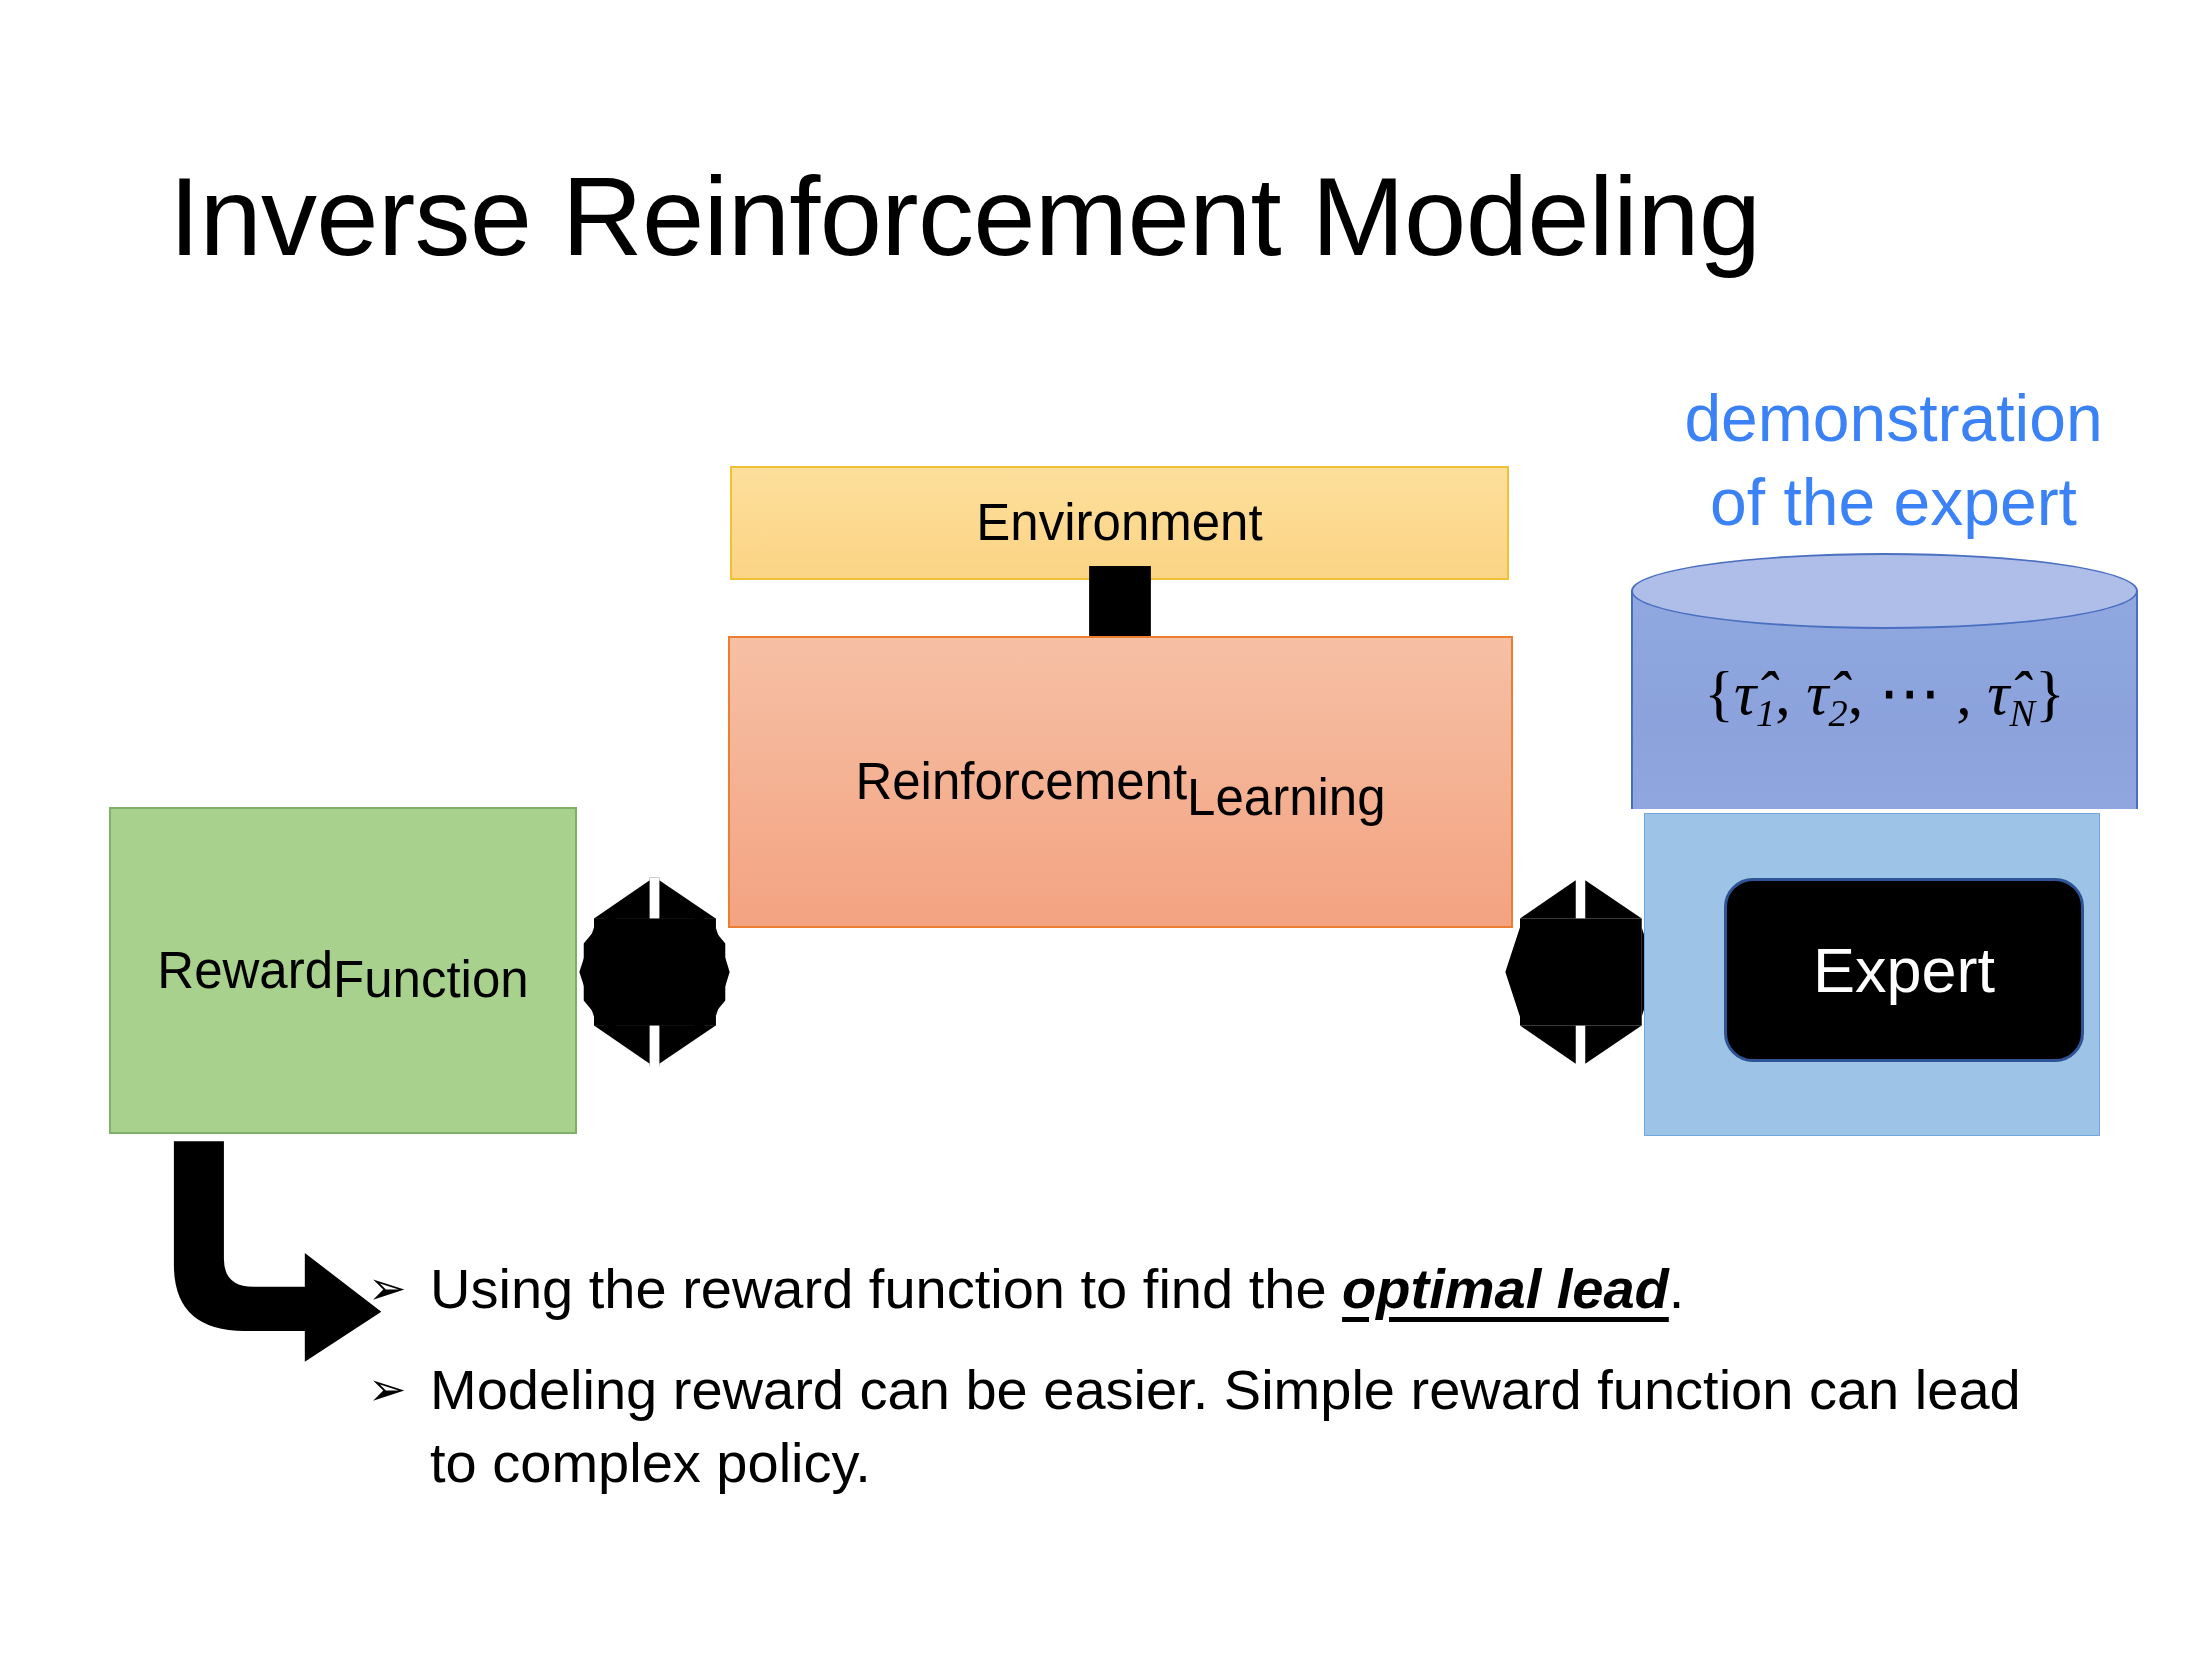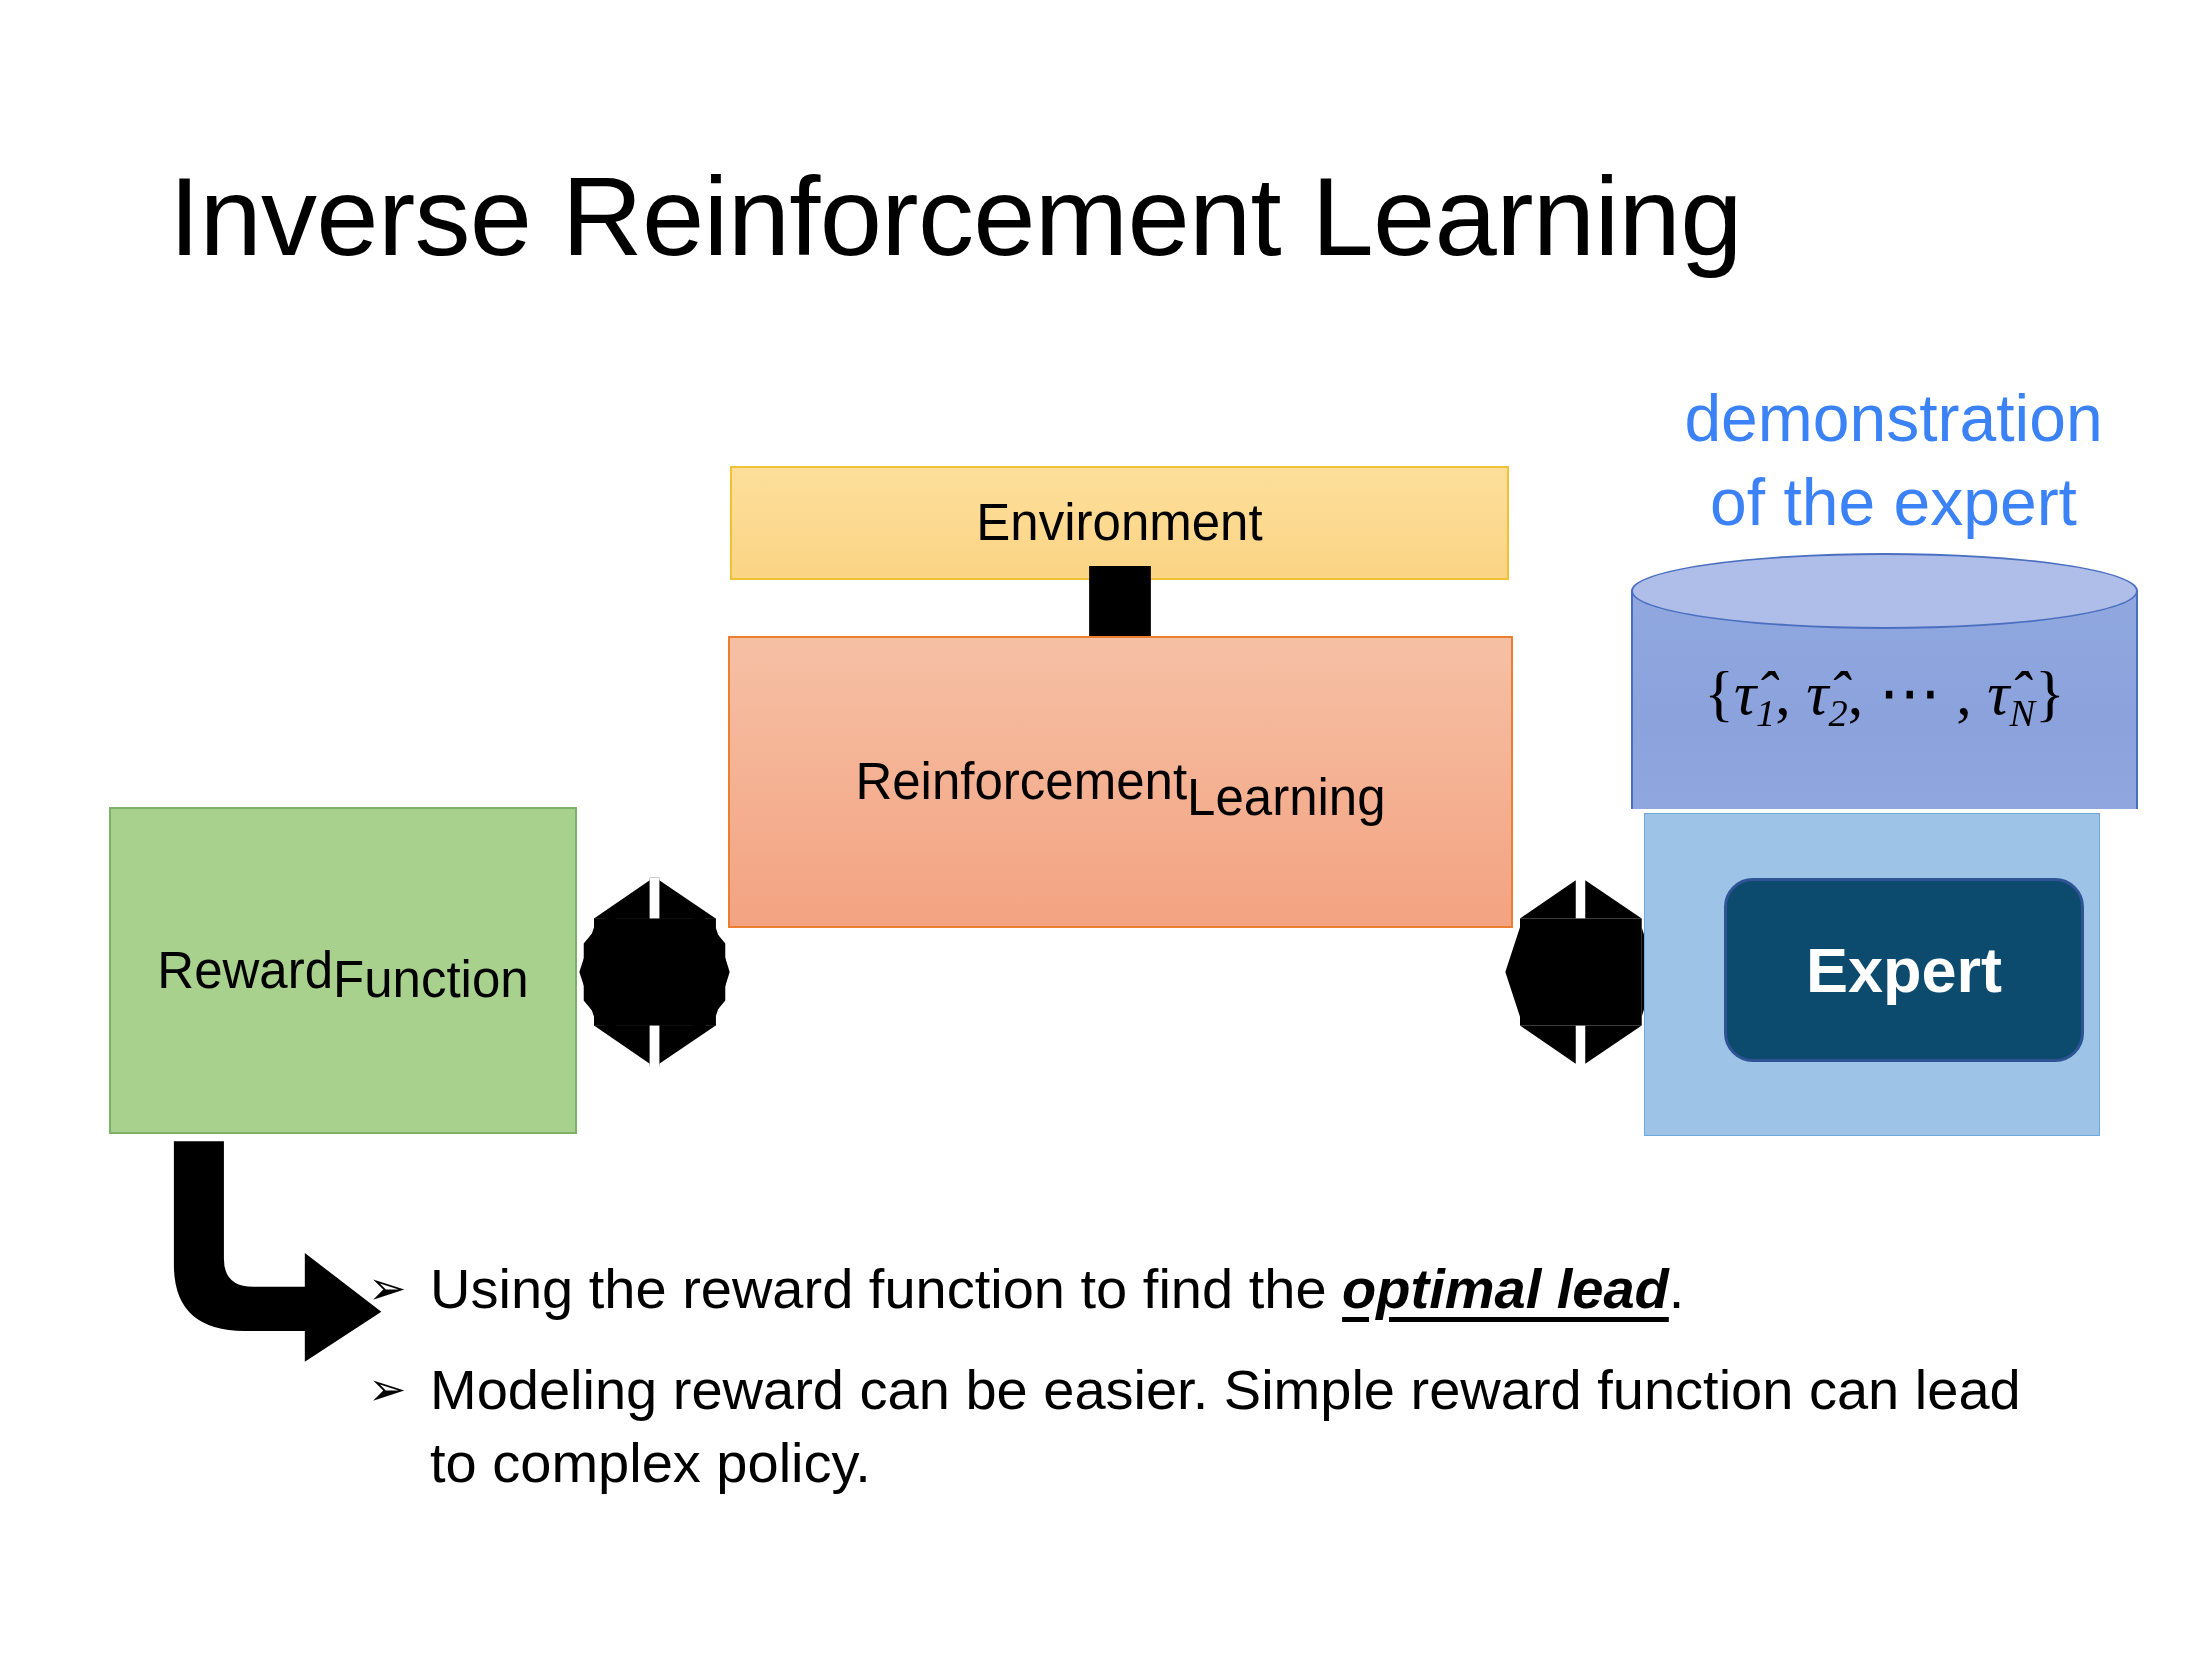--- a/index.html
+++ b/index.html
@@ -241,7 +241,7 @@
 
 <div id="slide">
 
-  <div id="slide-title">Inverse Reinforcement Learning</div>
+  <div id="slide-title">Inverse Reinforcement Modeling</div>
 
   <div id="env-box" class="node-box">
     <span>Environment</span>

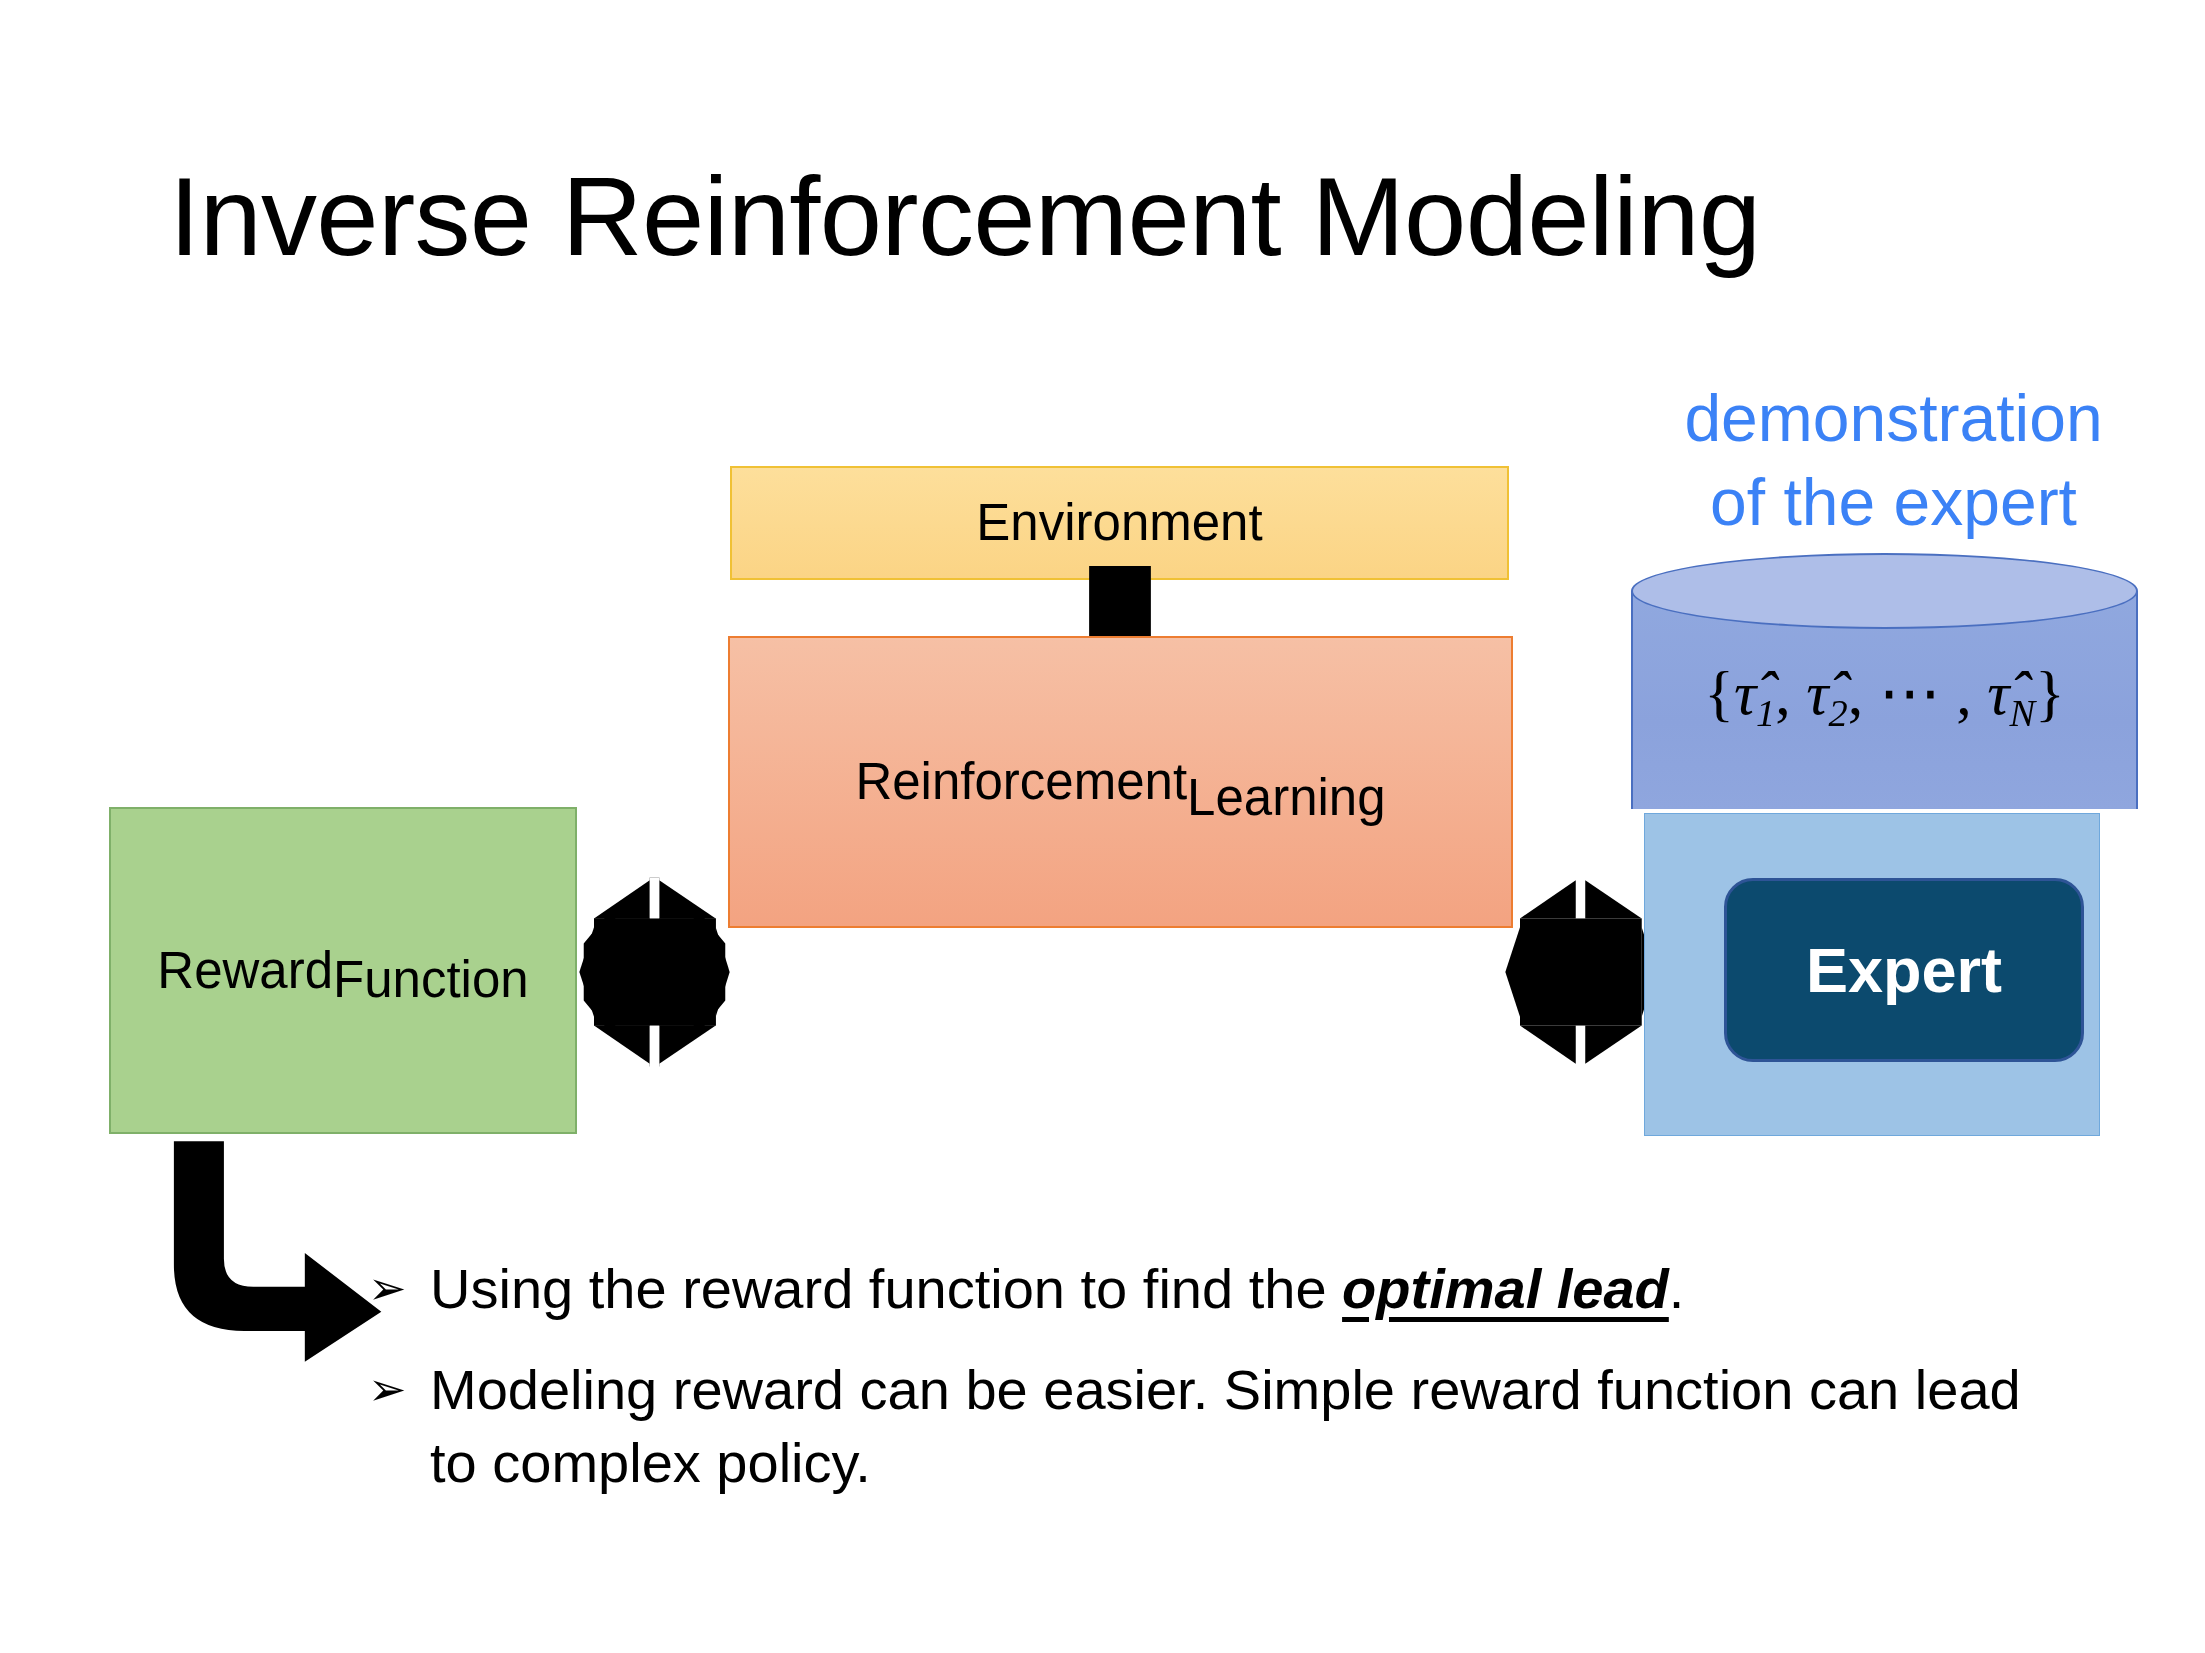--- a/index.html
+++ b/index.html
@@ -106,7 +106,7 @@
     width: 360px;
     height: 184px;
     box-sizing: border-box;
-    background: #0c4a6e;
+    background: #000000;
     border: 3.7px solid #2E5496;
     border-radius: 29px;
     display: flex;
@@ -114,7 +114,6 @@
     justify-content: center;
     color: #ffffff;
     font-size: 63px;
-    font-weight: bold;
   }
 
   

